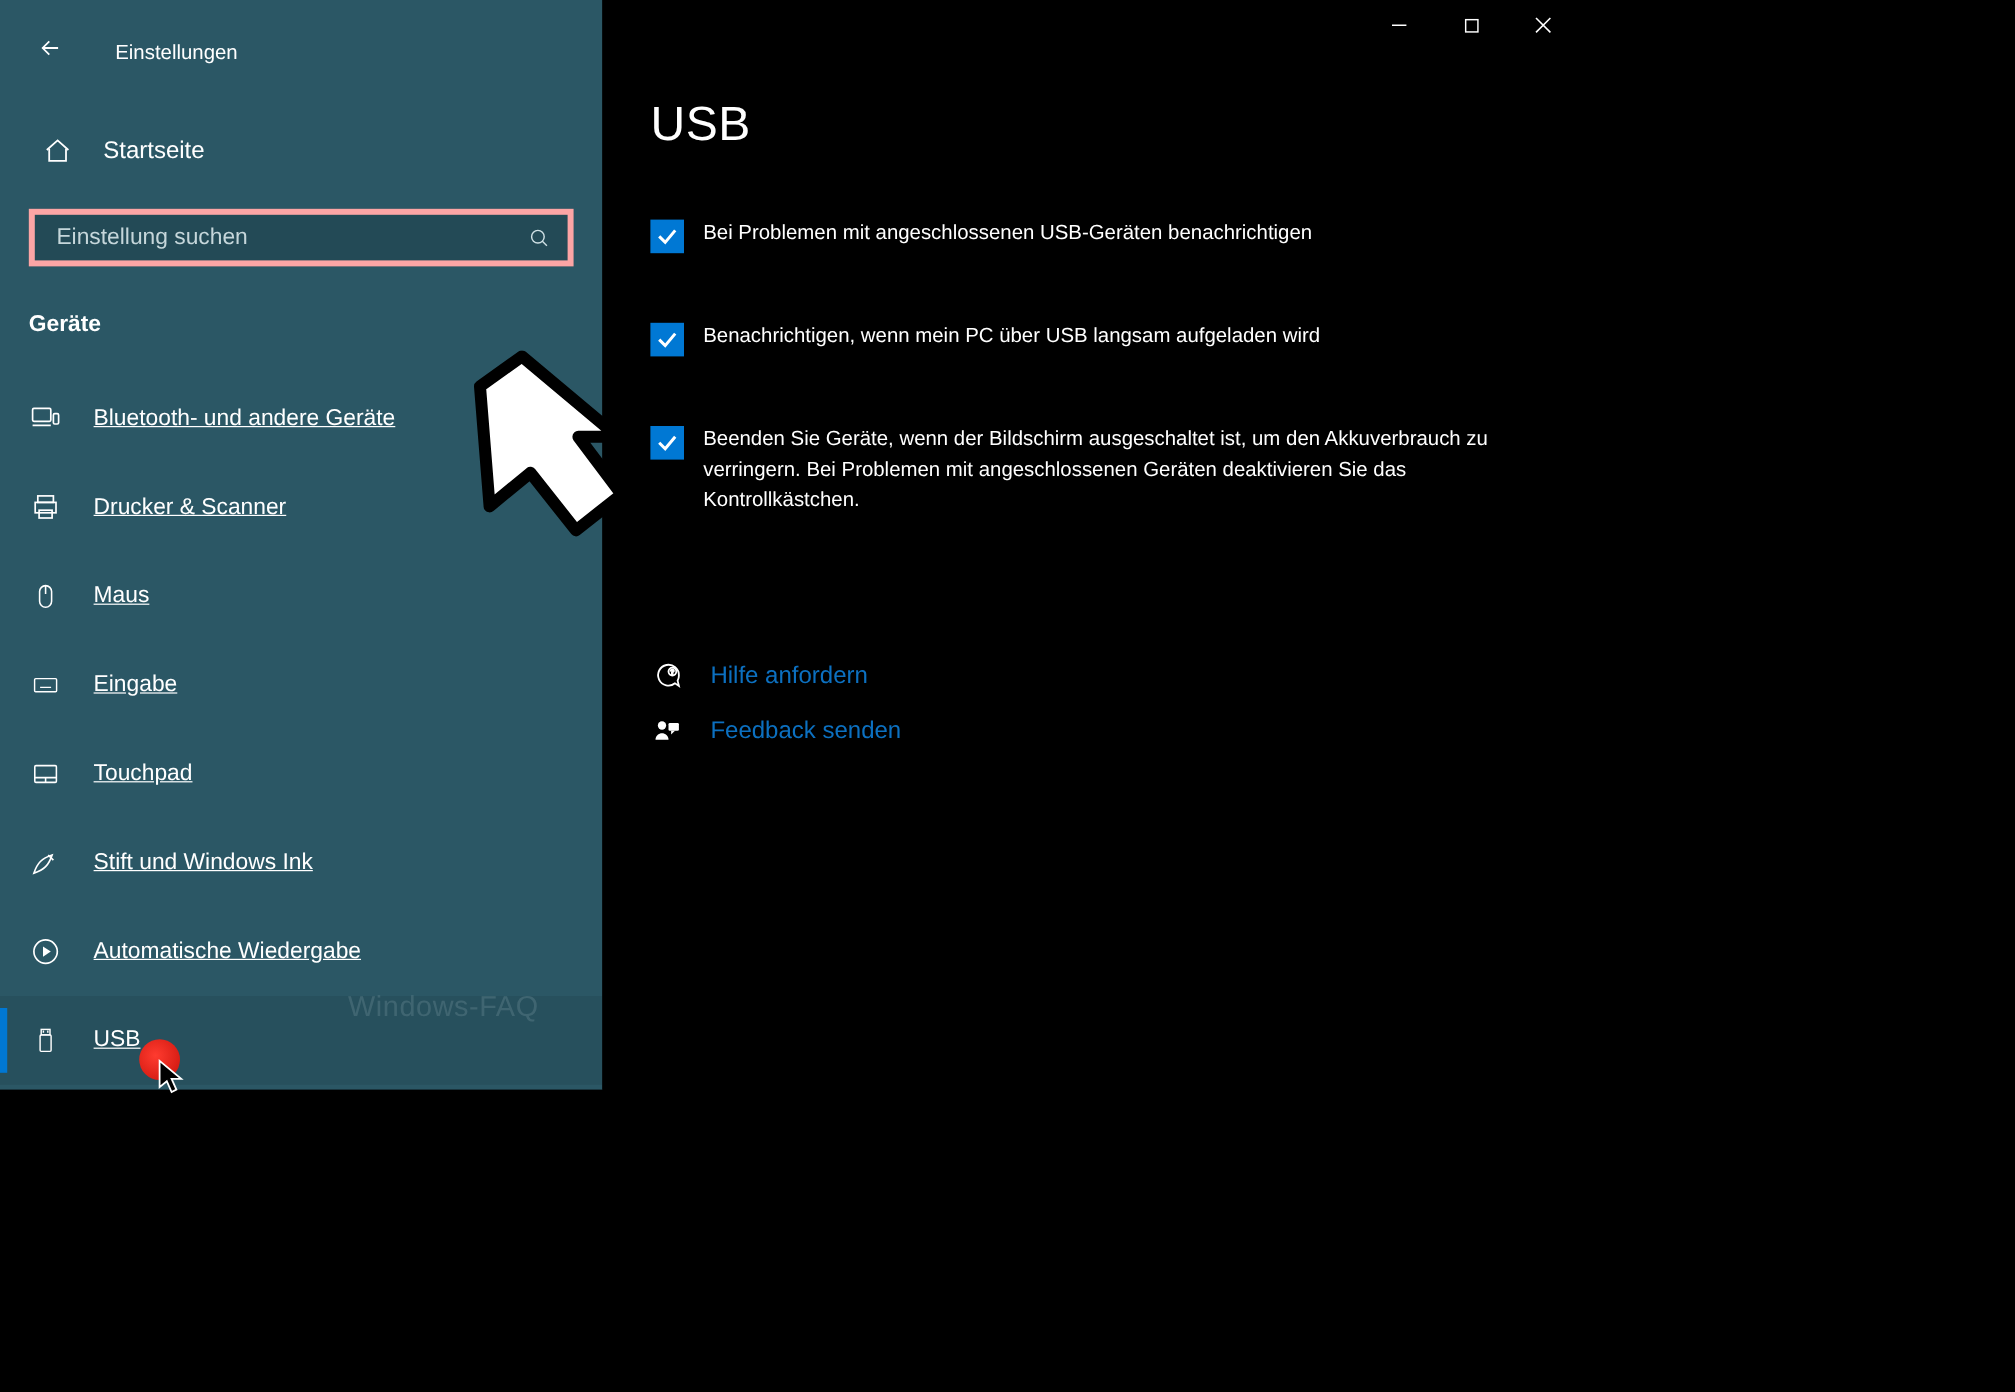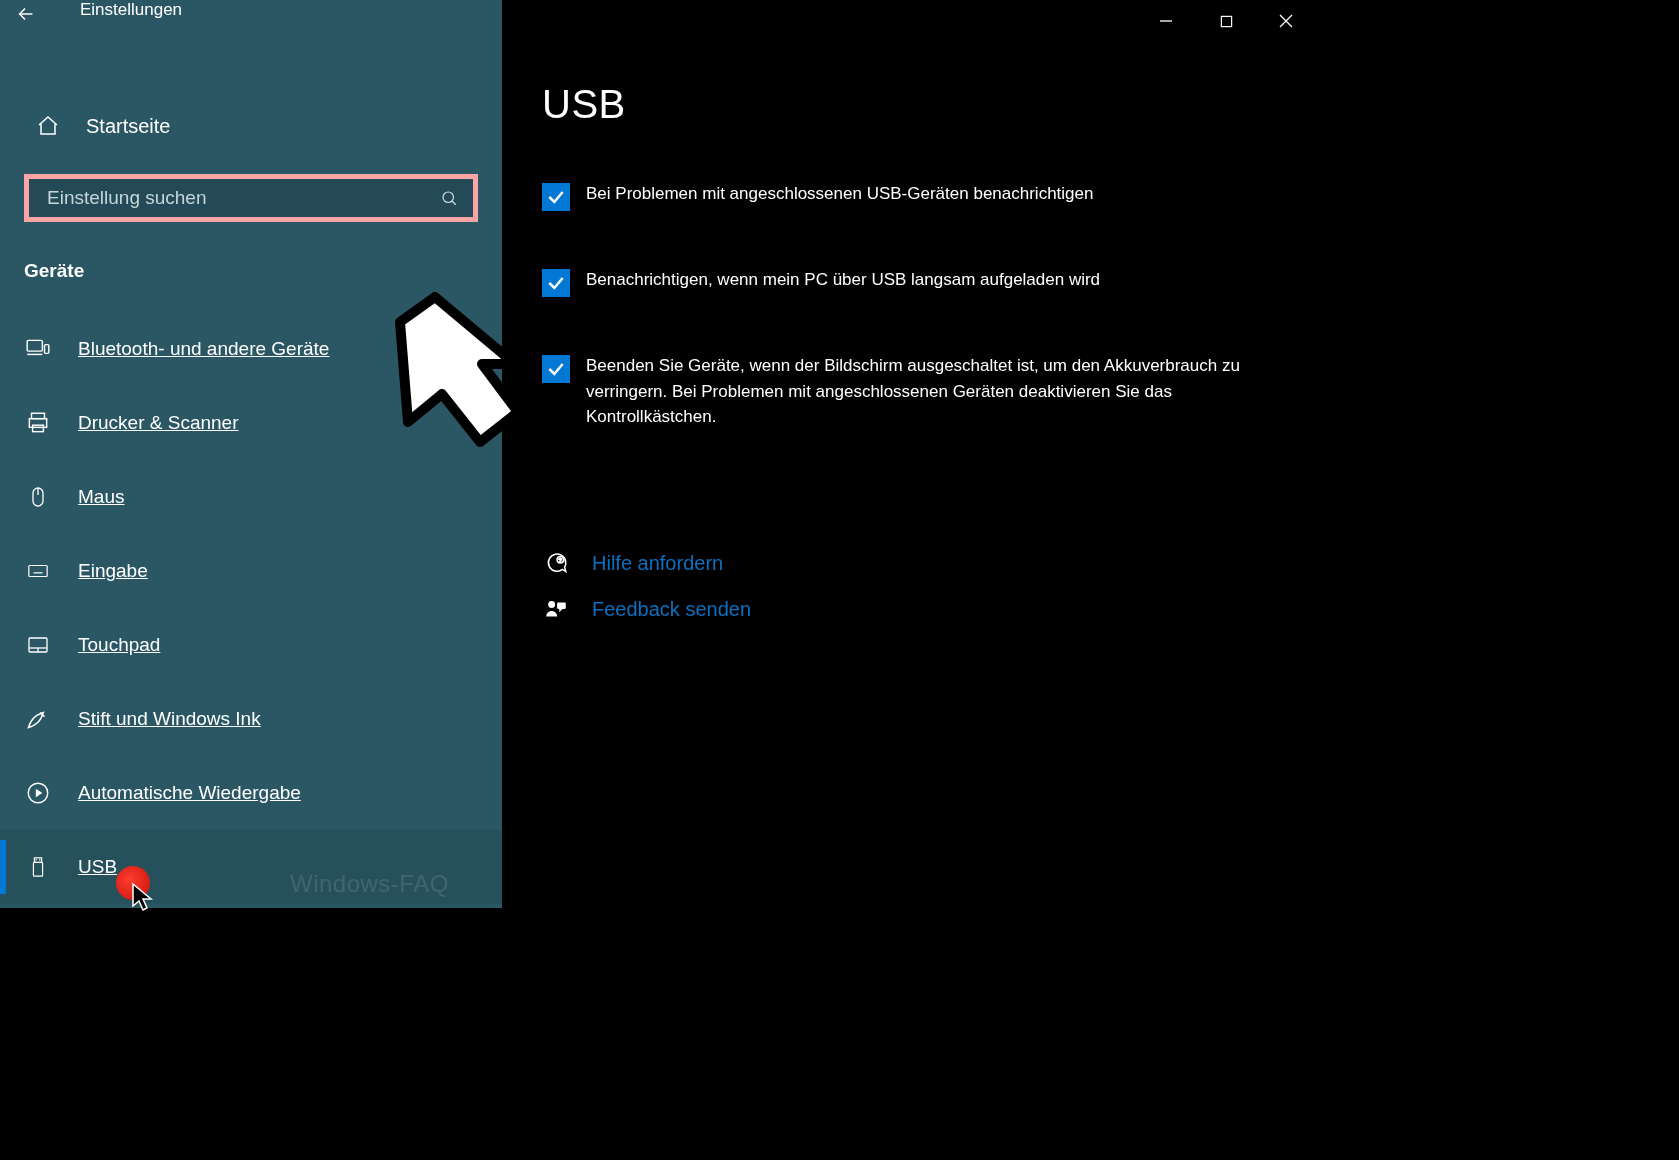--- a/index.html
+++ b/index.html
@@ -29,9 +29,9 @@
   }
   .titlebar-left {
     display: flex;
-    align-items: flex-start;
+    align-items: flex-end;
     height: 54px;
-    padding-left: 12px;
+    padding-left: 28px;
     gap: 40px;
   }
   .titlebar-left .back-btn {

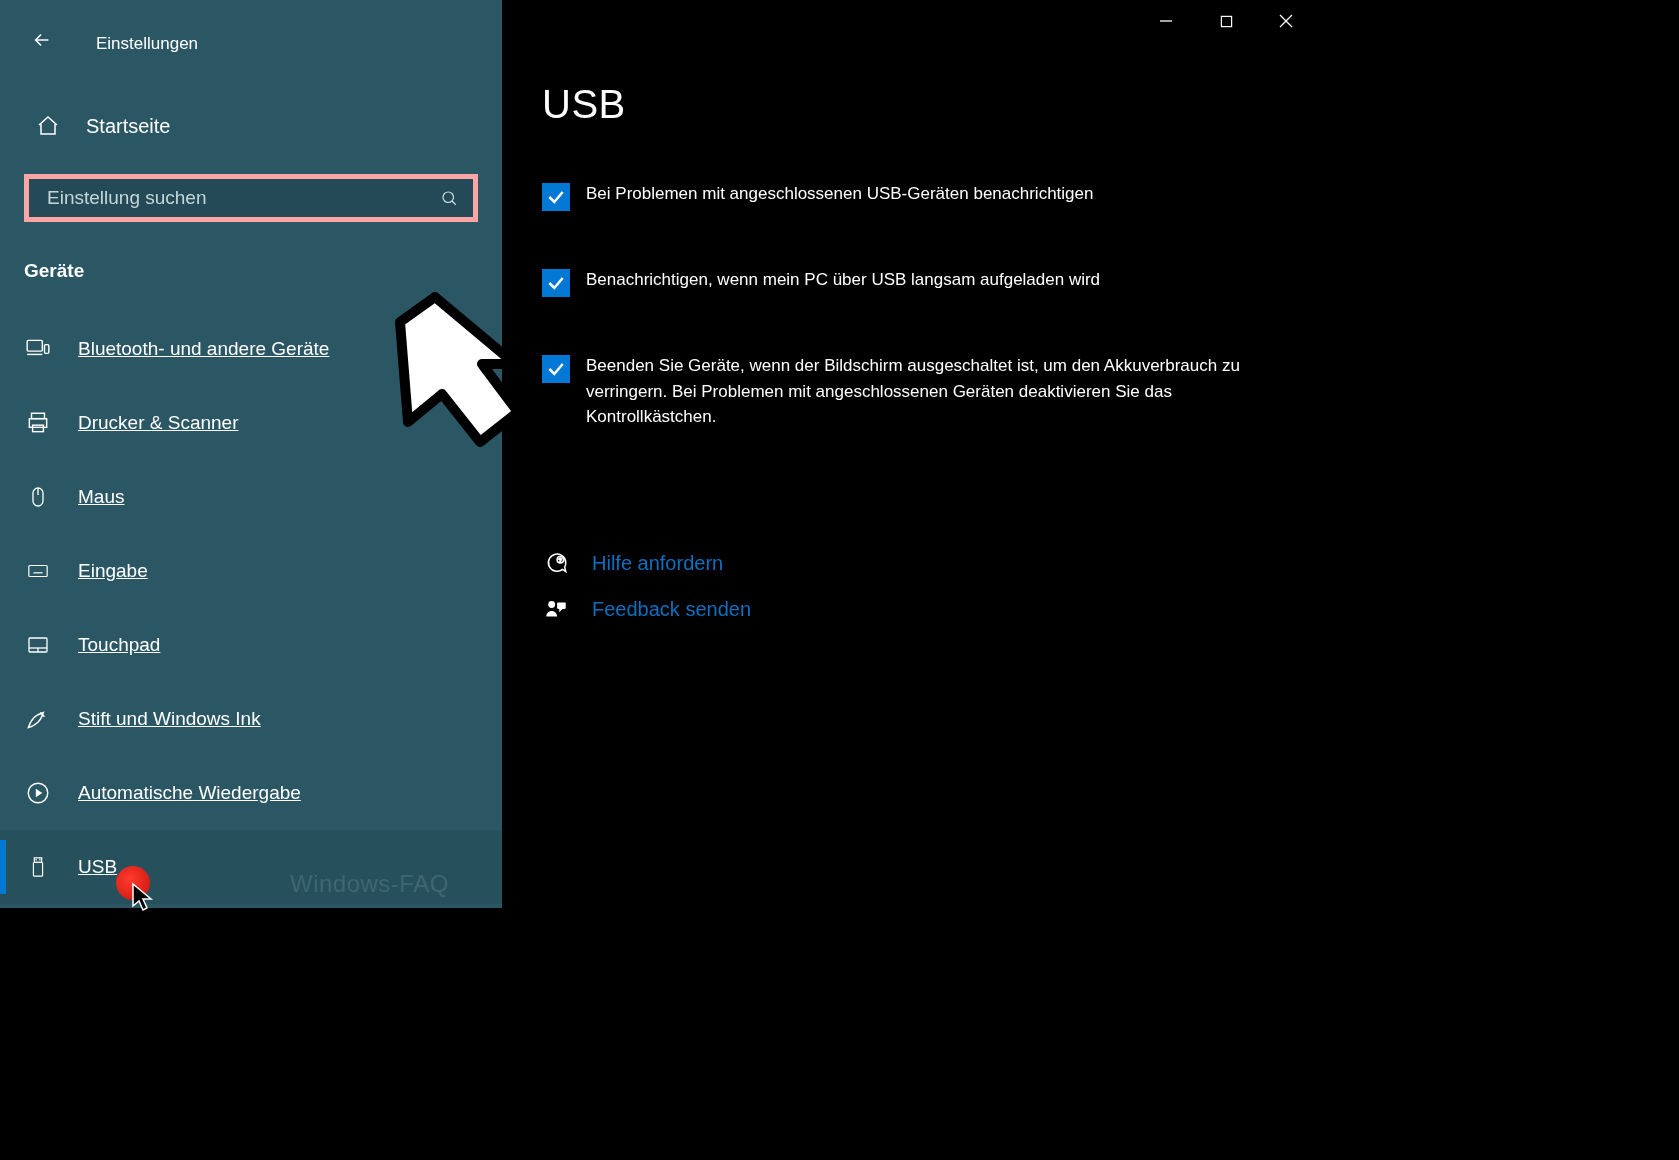--- a/index.html
+++ b/index.html
@@ -189,7 +189,7 @@
   .watermark {
     position:absolute;
     left: 290px;
-    top: 870px;
+    top: 826px;
     font-size: 24px;
     color: rgba(180,200,205,0.18);
     font-weight:400;

